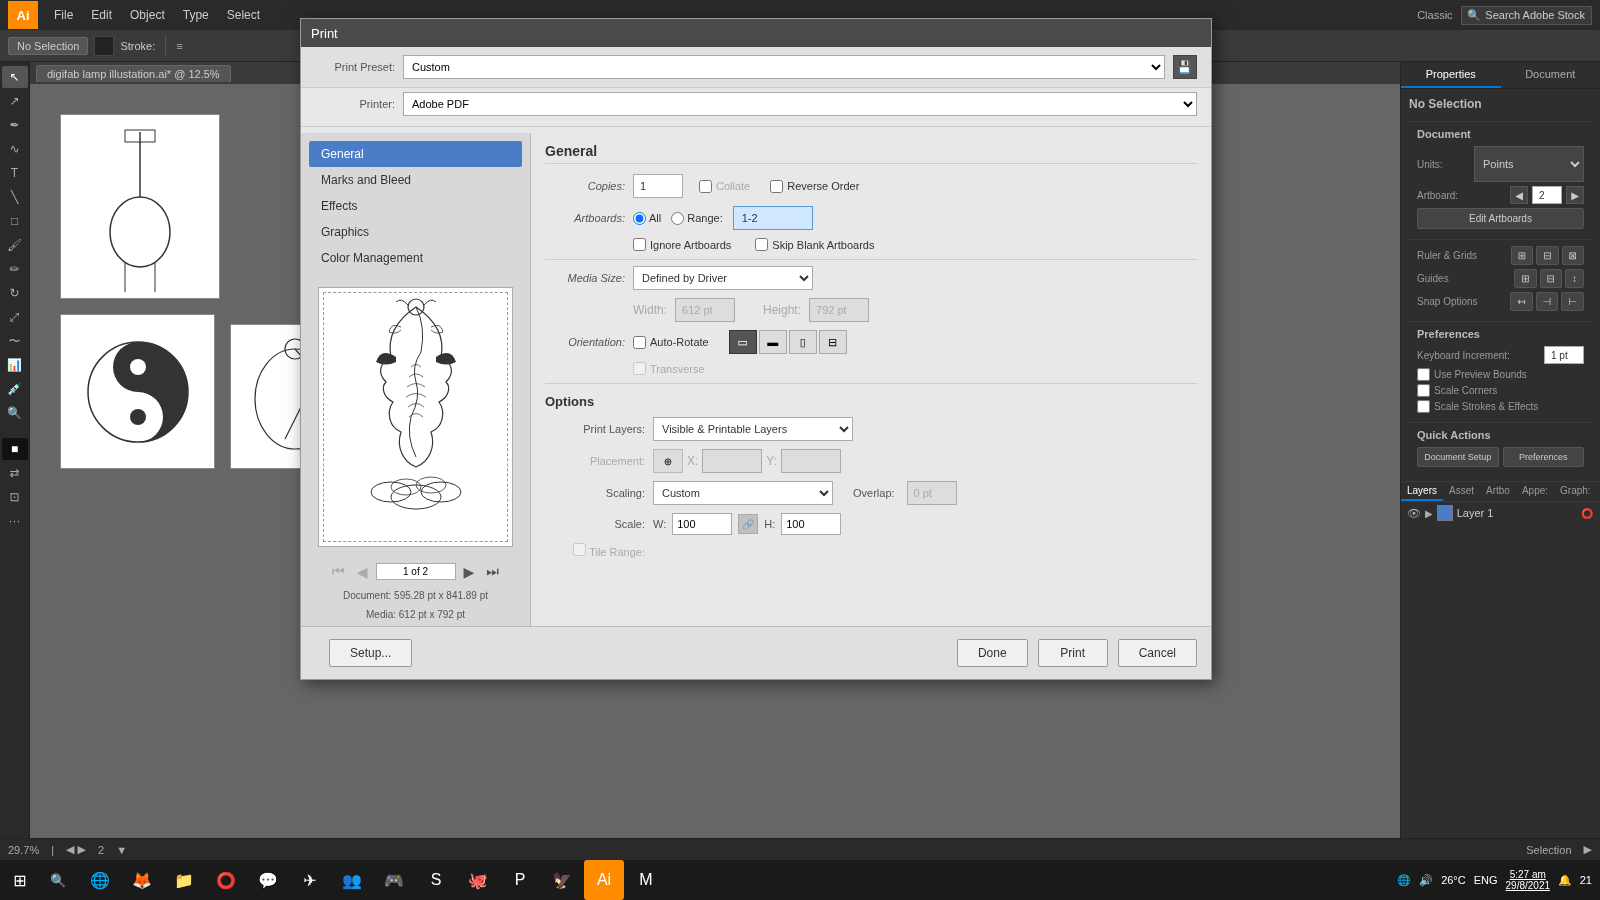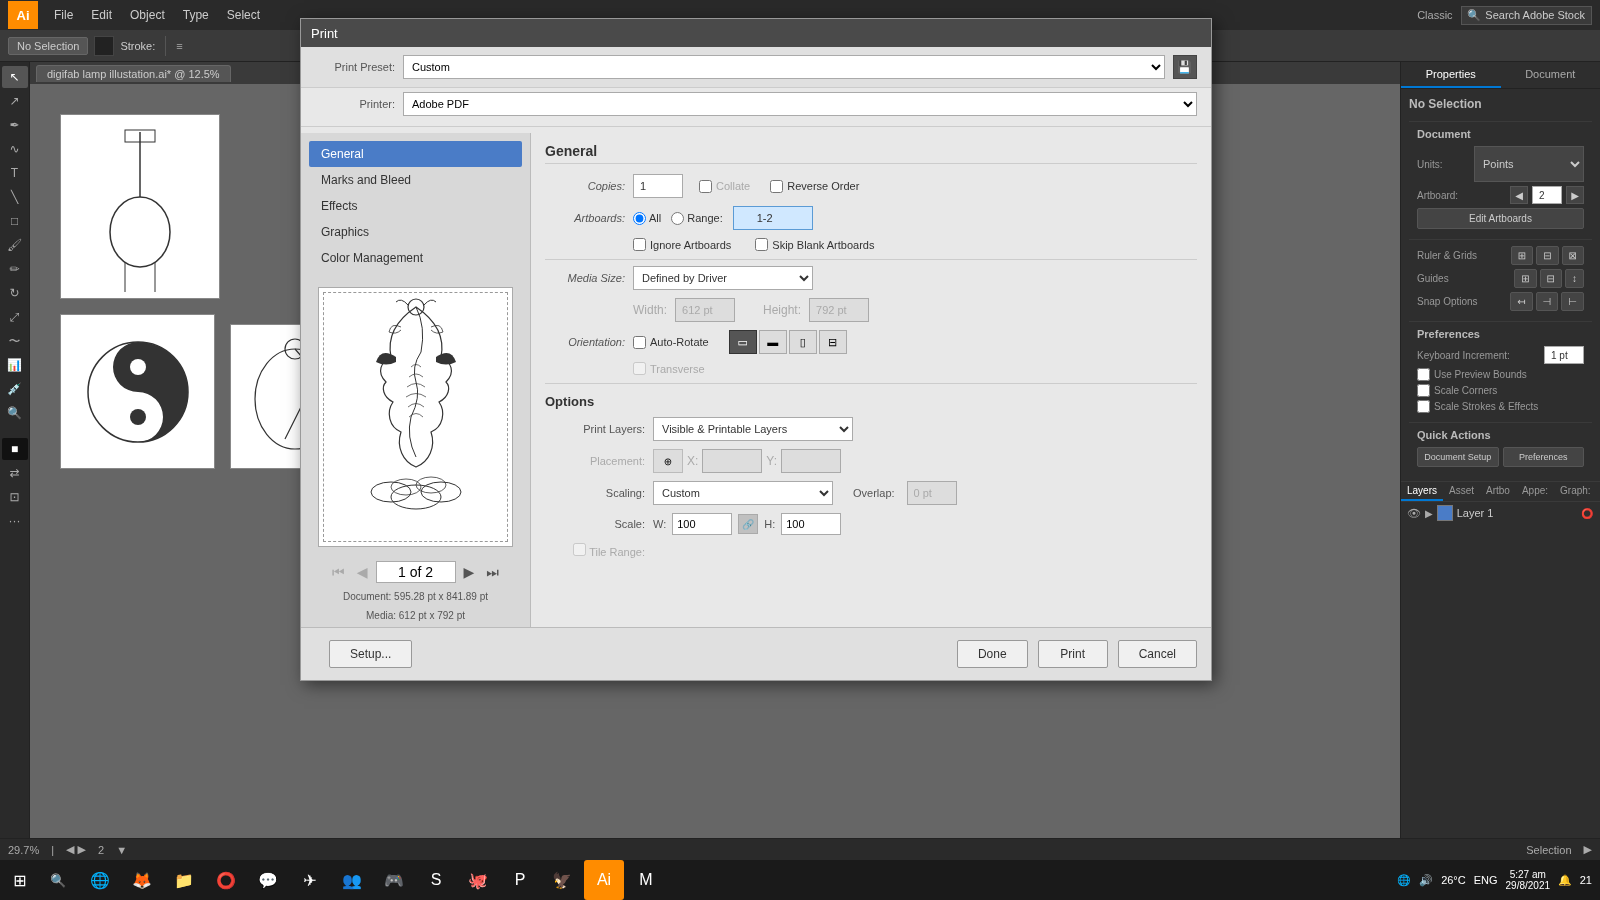--- a/index.html
+++ b/index.html
@@ -481,7 +481,7 @@
       background: #d0e8ff;
       border: 1px solid #5b9bd5;
       font-size: 11px;
-      padding: 2px 23px;
+      padding: 2px 8px;
       color: #333;
     }
     .checkbox-row {

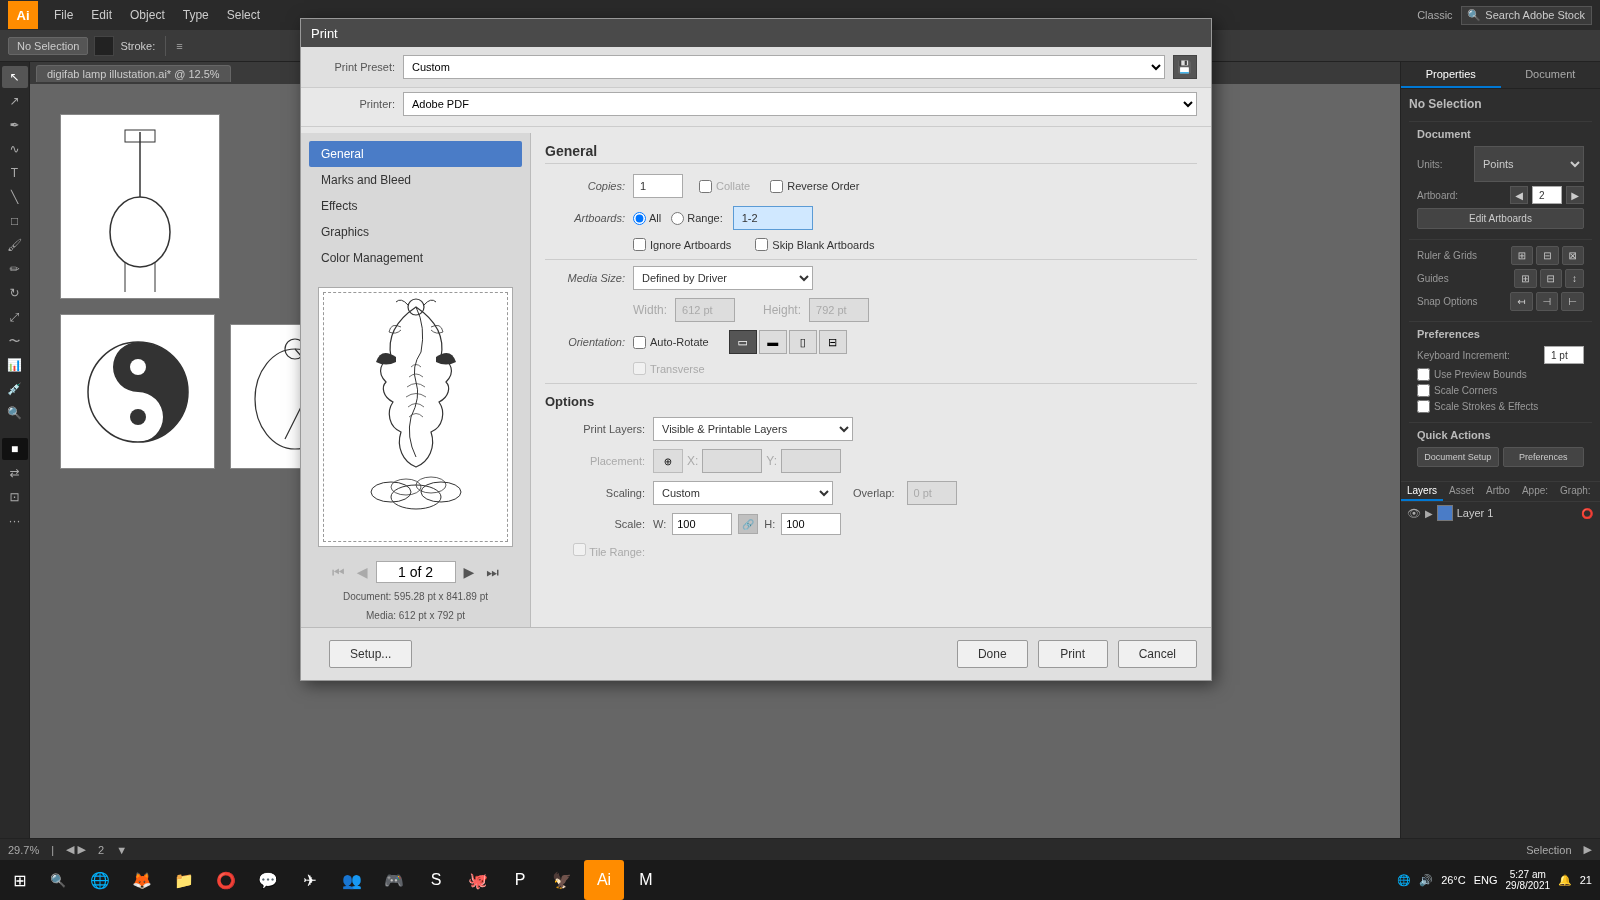--- a/index.html
+++ b/index.html
@@ -403,7 +403,7 @@
       border: 1px solid #aaa;
       background: white;
       padding: 2px 4px;
-      font-size: 14px;
+      font-size: 10px;
     }
     .prev-info {
       text-align: center;

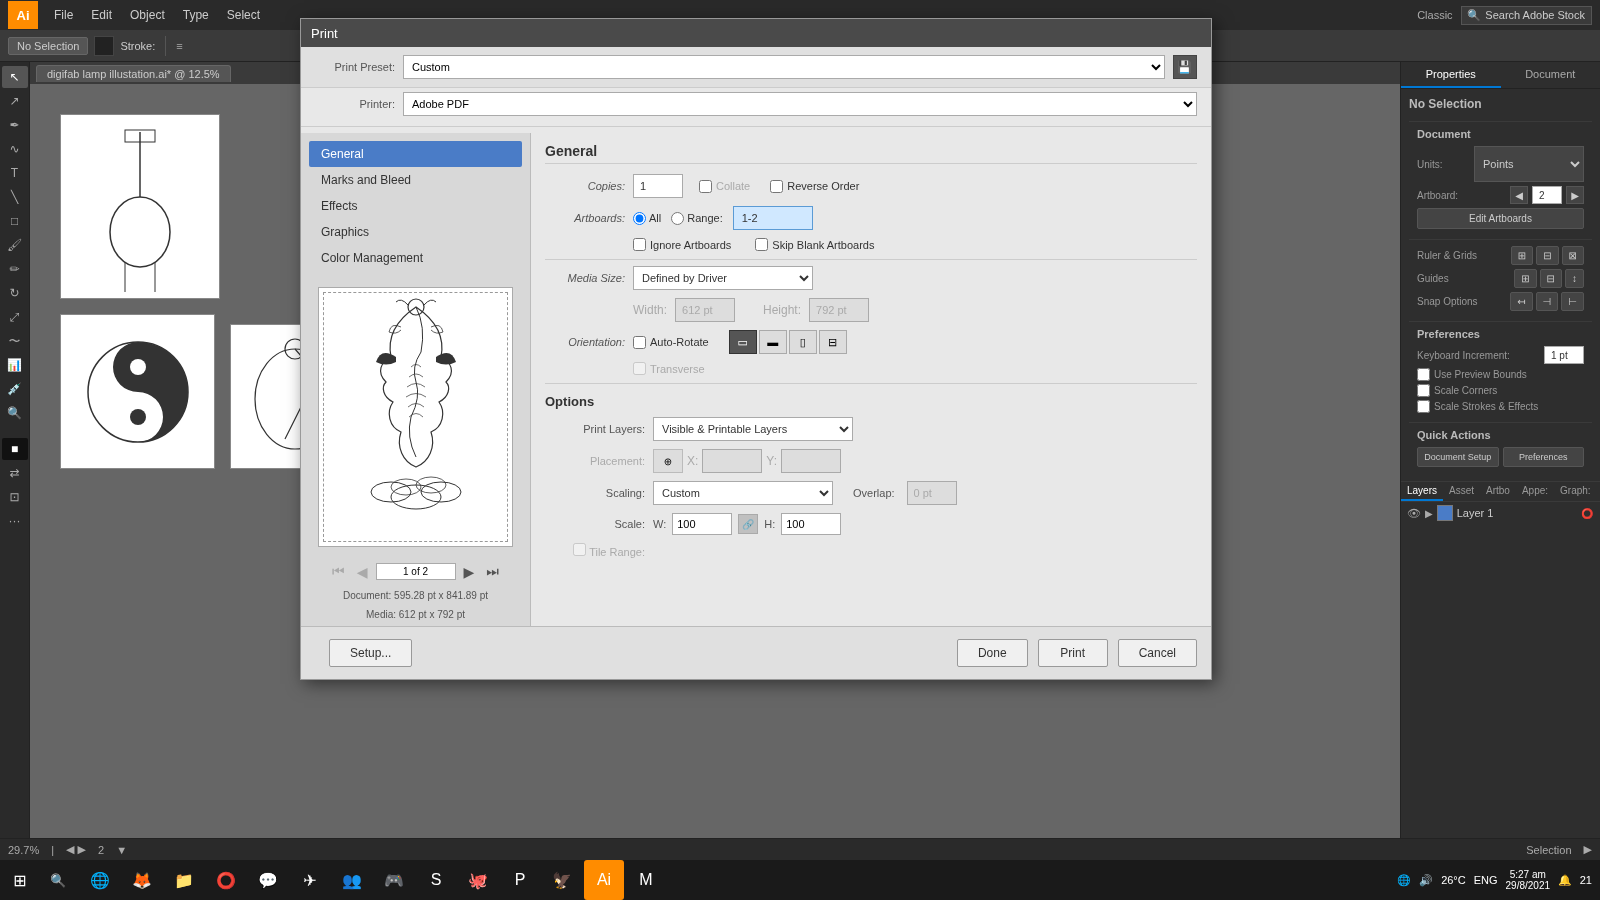--- a/index.html
+++ b/index.html
@@ -74,6 +74,7 @@
       align-items: center;
       font-size: 10px;
       color: white;
+      text-decoration: underline;
     }
     
     .ai-app {

